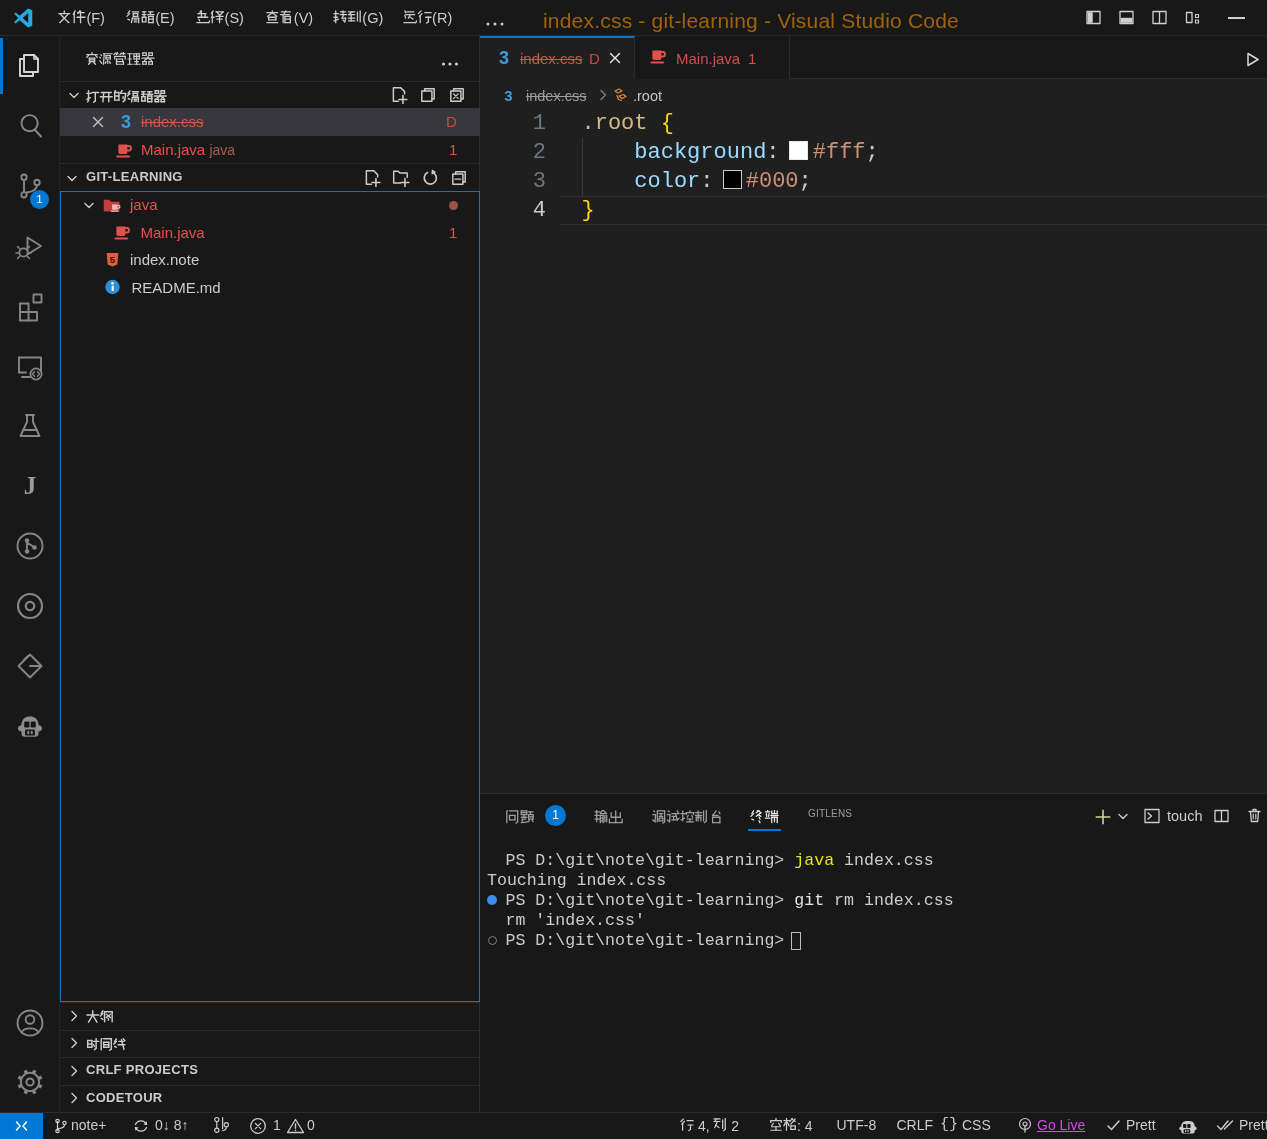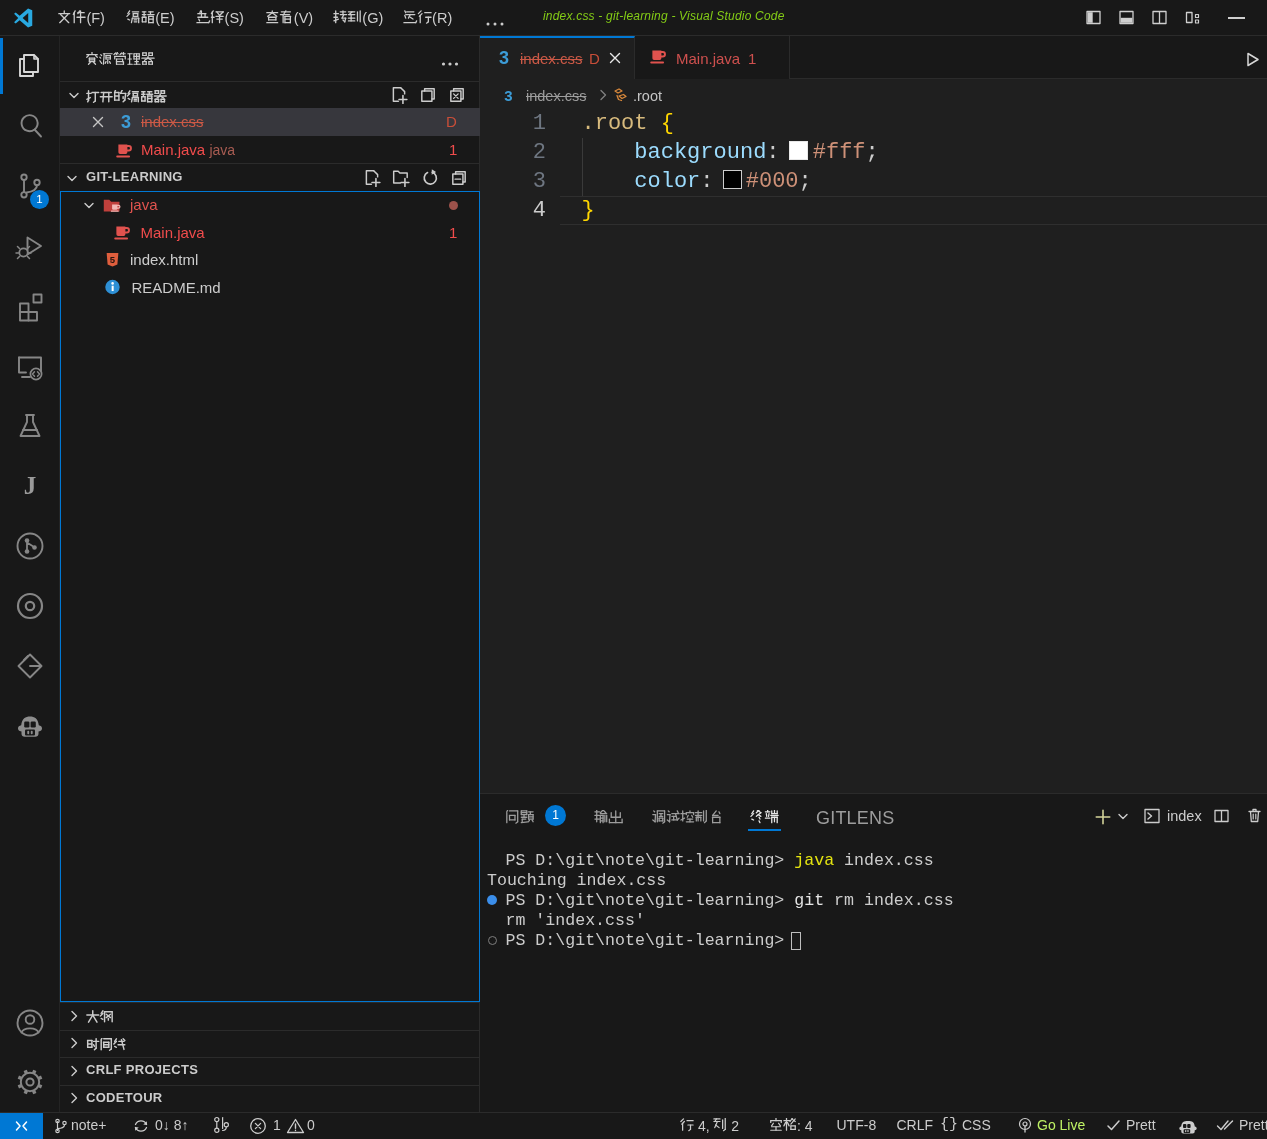--- a/index.html
+++ b/index.html
@@ -129,7 +129,7 @@
       <circle cx="10" cy="4" r="1.5" fill="#cccccc"></circle>
       <circle cx="17" cy="4" r="1.5" fill="#cccccc"></circle>
     </svg></div>
-<div style="position:absolute;left:543px;top:9px;width:300px;height:18px;font-size:12px;letter-spacing:0.2px;color:#84cc16;white-space:nowrap;font-style:italic;">index.css - git-learning - Visual Studio Code</div>
+<div style="position:absolute;left:543px;top:9px;width:300px;height:18px;font-size:21px;letter-spacing:0.2px;color:#a16207;white-space:nowrap;">index.css - git-learning - Visual Studio Code</div>
 <div style="position:absolute;left:1085px;top:9px;width:17px;height:17px;"><svg width="17" height="17" viewBox="0 0 17 17" style="">
       <path d="M2 2.5 h13 v12 h-13 z" stroke="#cfcfcf" stroke-width="1.3" fill="none" stroke-linecap="round" stroke-linejoin="round"></path>
       <path d="M2.7 3.2 h5 v10.6 h-5 z" fill="#cfcfcf"></path>

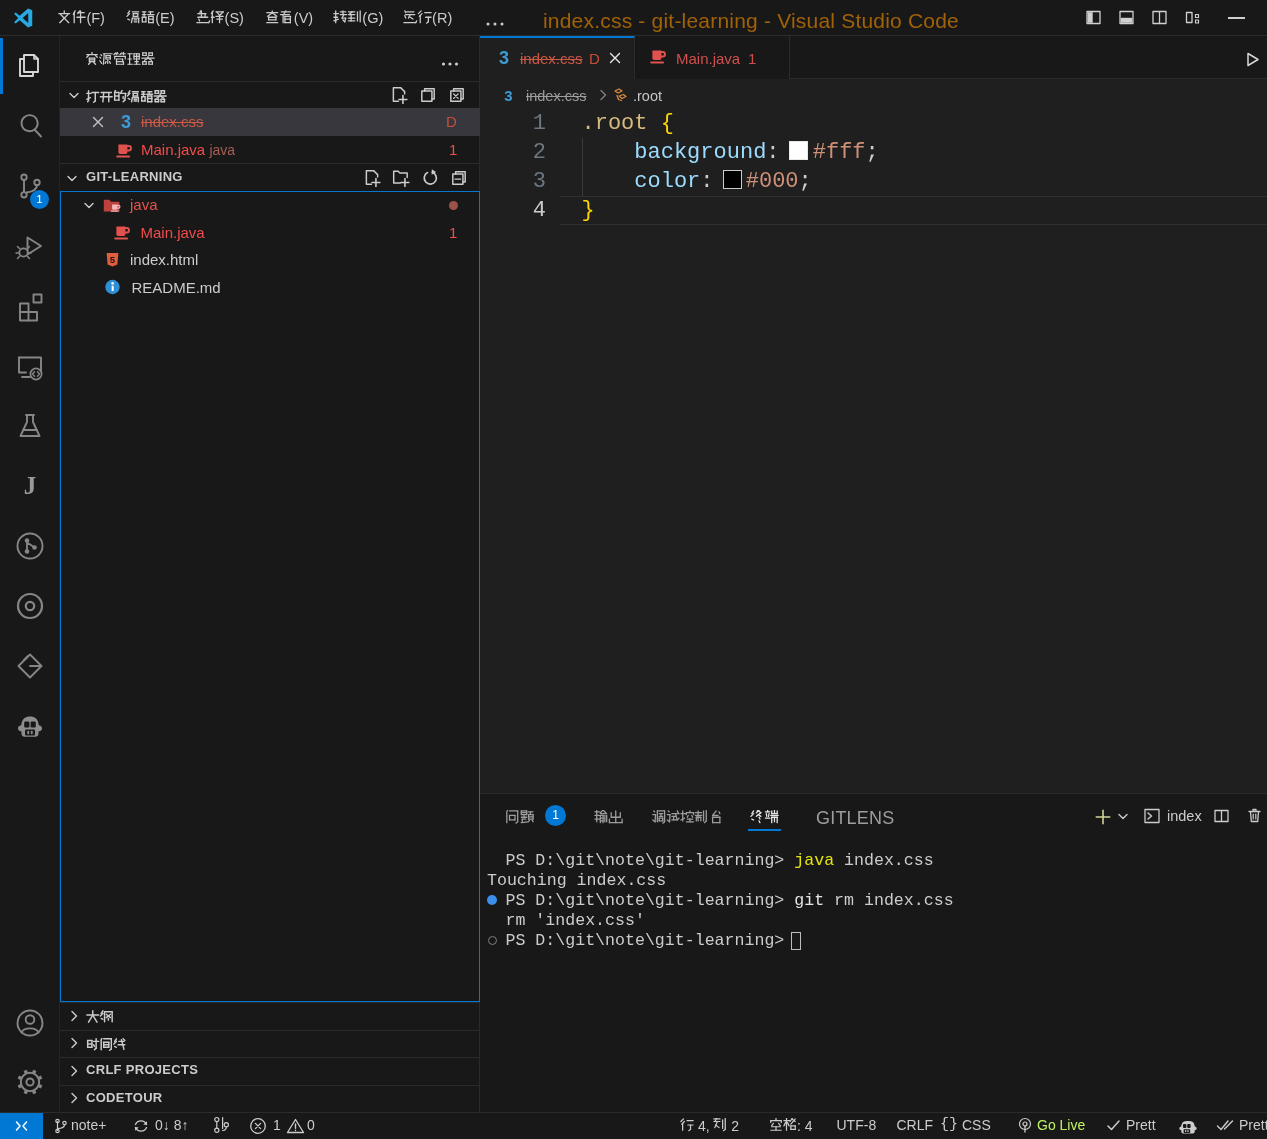--- a/index.html
+++ b/index.html
@@ -457,7 +457,7 @@
       <path d="M2.5 1.5 h11 L12.6 12.3 L8 14 L3.4 12.3 z" fill="#df5e3d"></path>
       <text x="8" y="11" font-size="9" font-weight="bold" fill="#27150f" text-anchor="middle" font-family="Liberation Sans">5</text>
     </svg></div>
-<div style="position:absolute;left:130px;top:251px;width:140px;height:18px;font-size:15px;color:#cccccc;">index.html</div>
+<div style="position:absolute;left:130px;top:251px;width:140px;height:18px;font-size:15px;color:#cccccc;">index.note</div>
 <div style="position:absolute;left:104px;top:277.5px;width:20px;height:20px;"><svg width="16" height="16" viewBox="0 0 16 16" style="transform:scale(1.0625);transform-origin:0 50%;vertical-align:middle">
       <circle cx="8" cy="8" r="6.8" fill="#2d8fd5"></circle>
       <rect x="7.2" y="6.8" width="1.9" height="5" fill="#fff"></rect>

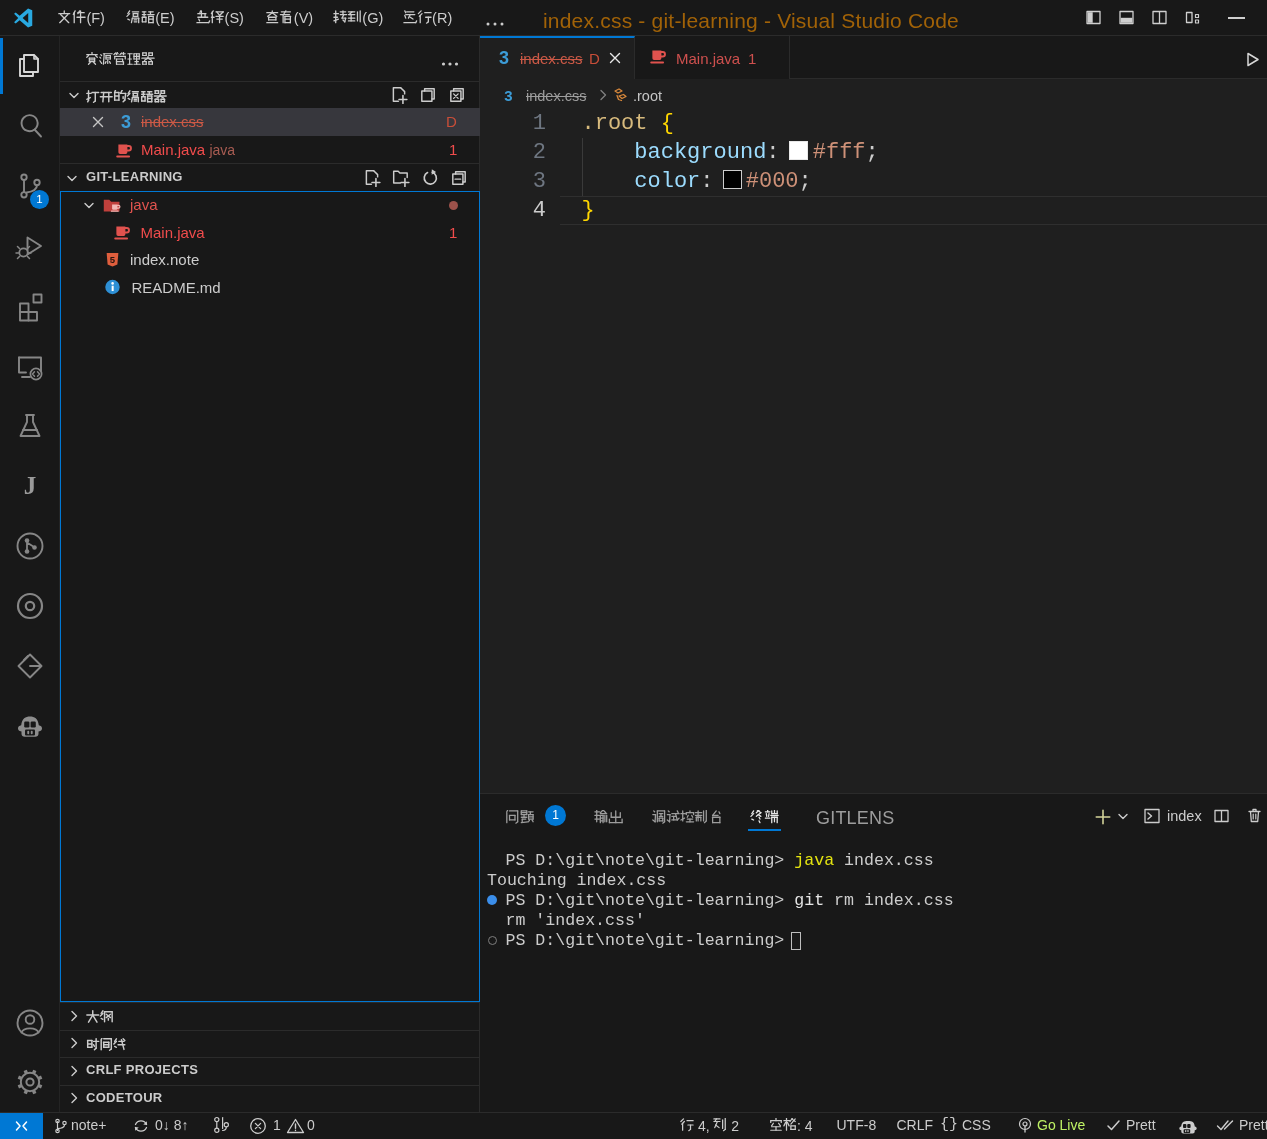--- a/index.html
+++ b/index.html
@@ -704,7 +704,7 @@
       <polyline points="30,8 30,14"></polyline>
     </svg></div>
 <div style="position:absolute;left:748px;top:828.5px;width:33px;height:2px;background:#0078d4;"></div>
-<div style="position:absolute;left:808px;top:808px;width:70px;height:16px;font-size:18px;color:#9d9d9d;letter-spacing:0.2px;margin-left:8px;">GITLENS</div>
+<div style="position:absolute;left:808px;top:808px;width:70px;height:16px;font-size:10px;color:#9d9d9d;letter-spacing:0.2px;">GITLENS</div>
 <div style="position:absolute;left:1094px;top:808px;width:16px;height:16px;"><svg width="18" height="18" viewBox="0 0 16 16">
       <path d="M8 2 v12 M2 8 h12" stroke="#d5d59a" stroke-width="1.4" fill="none" stroke-linecap="round" stroke-linejoin="round"></path>
     </svg></div>

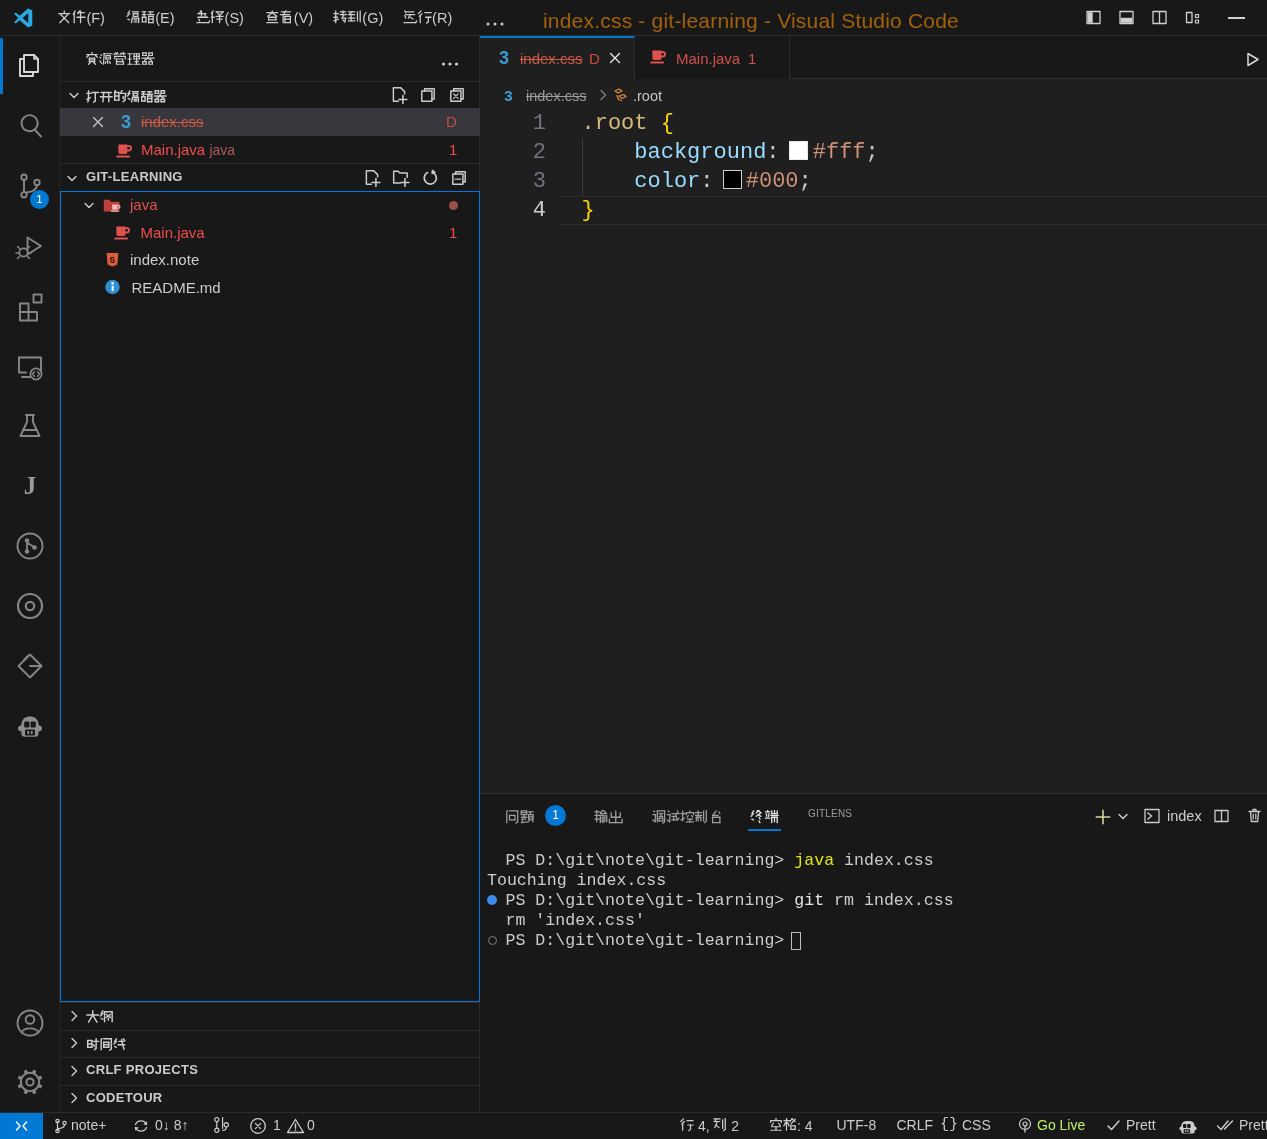--- a/index.html
+++ b/index.html
@@ -715,7 +715,7 @@
       <path d="M2 2.5 h14 v13 h-14 z" stroke="#cccccc" stroke-width="1.3" fill="none" stroke-linecap="round" stroke-linejoin="round"></path>
       <path d="M5 6 l3.5 3 -3.5 3" stroke="#cccccc" stroke-width="1.5" fill="none" stroke-linecap="round" stroke-linejoin="round"></path>
     </svg></div>
-<div style="position:absolute;left:1167px;top:808px;width:36px;height:16px;font-size:14.5px;color:#cccccc;">index</div>
+<div style="position:absolute;left:1167px;top:808px;width:36px;height:16px;font-size:14.5px;color:#cccccc;">touch</div>
 <div style="position:absolute;left:1213px;top:808px;width:17px;height:17px;"><svg width="17" height="17" viewBox="0 0 17 17" style="">
       <path d="M2 2.5 h13 v11 h-13 z M8.5 2.5 v11" stroke="#cccccc" stroke-width="1.3" fill="none" stroke-linecap="round" stroke-linejoin="round"></path>
     </svg></div>

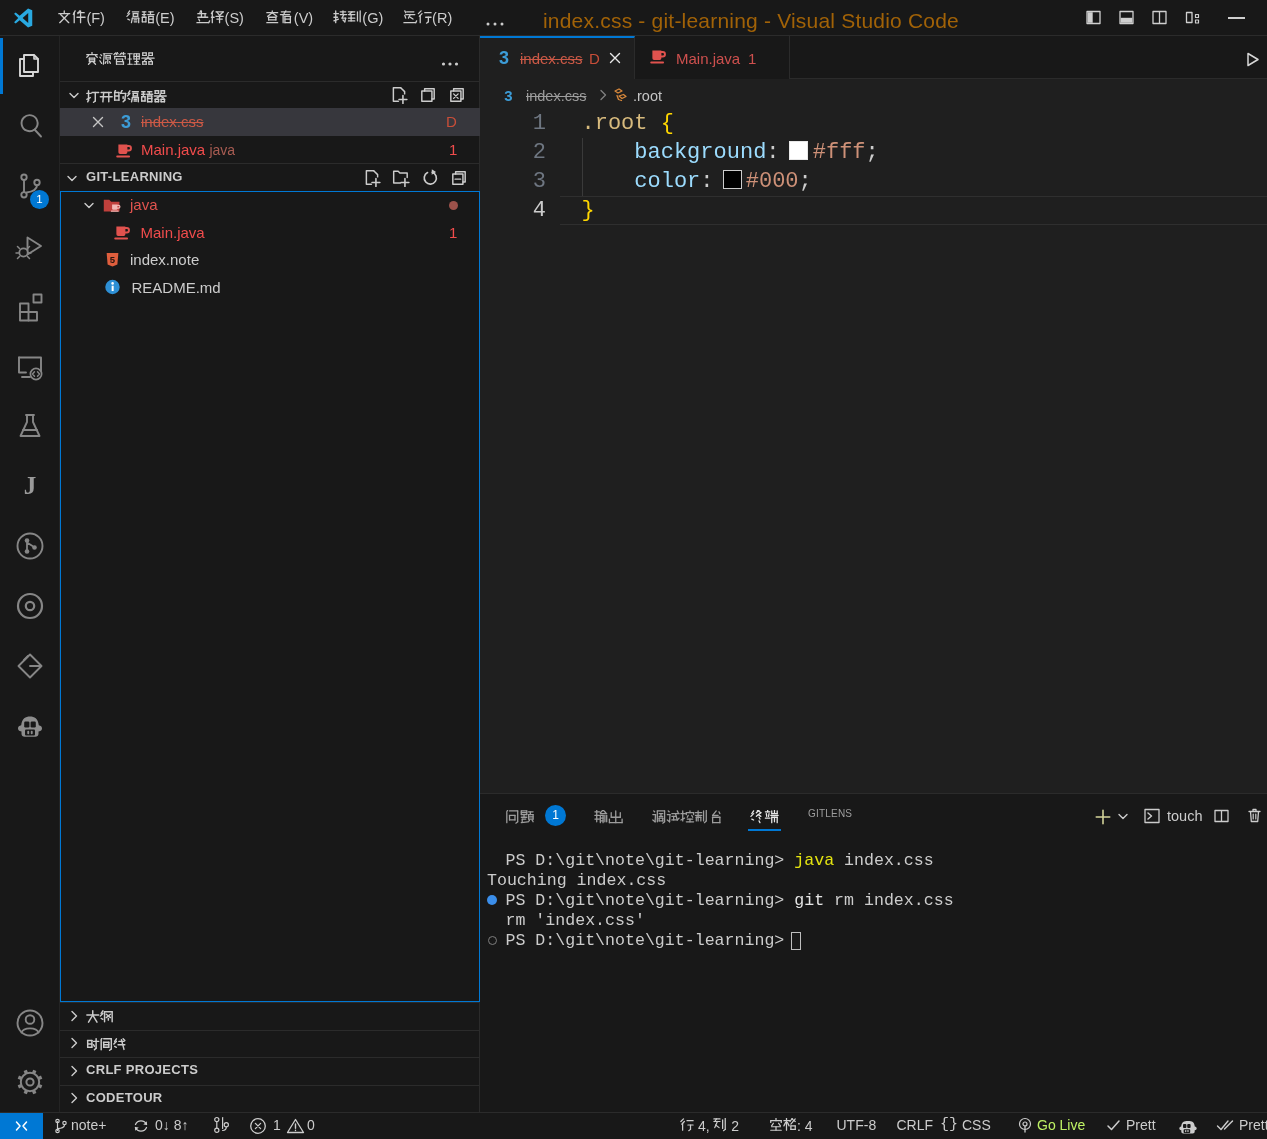--- a/index.html
+++ b/index.html
@@ -818,7 +818,7 @@
       <circle cx="8" cy="7" r="2" stroke="#cccccc" stroke-width="1.2" fill="none"></circle>
       <path d="M8 9 v6" stroke="#cccccc" stroke-width="1.3" fill="none" stroke-linecap="round" stroke-linejoin="round"></path>
     </svg></div>
-<div style="position:absolute;left:1037px;top:1117px;width:60px;height:18px;font-size:14px;color:#bef264;white-space:nowrap;">Go Live</div>
+<div style="position:absolute;left:1037px;top:1117px;width:60px;height:18px;font-size:14px;color:#d946ef;white-space:nowrap;text-decoration:underline;">Go Live</div>
 <div style="position:absolute;left:1106px;top:1118px;width:15px;height:15px;"><svg width="15" height="15" viewBox="0 0 15 15" style="">
       <path d="M2 8 l3.5 3.5 L13 3" stroke="#cccccc" stroke-width="1.5" fill="none" stroke-linecap="round" stroke-linejoin="round"></path>
     </svg></div>

